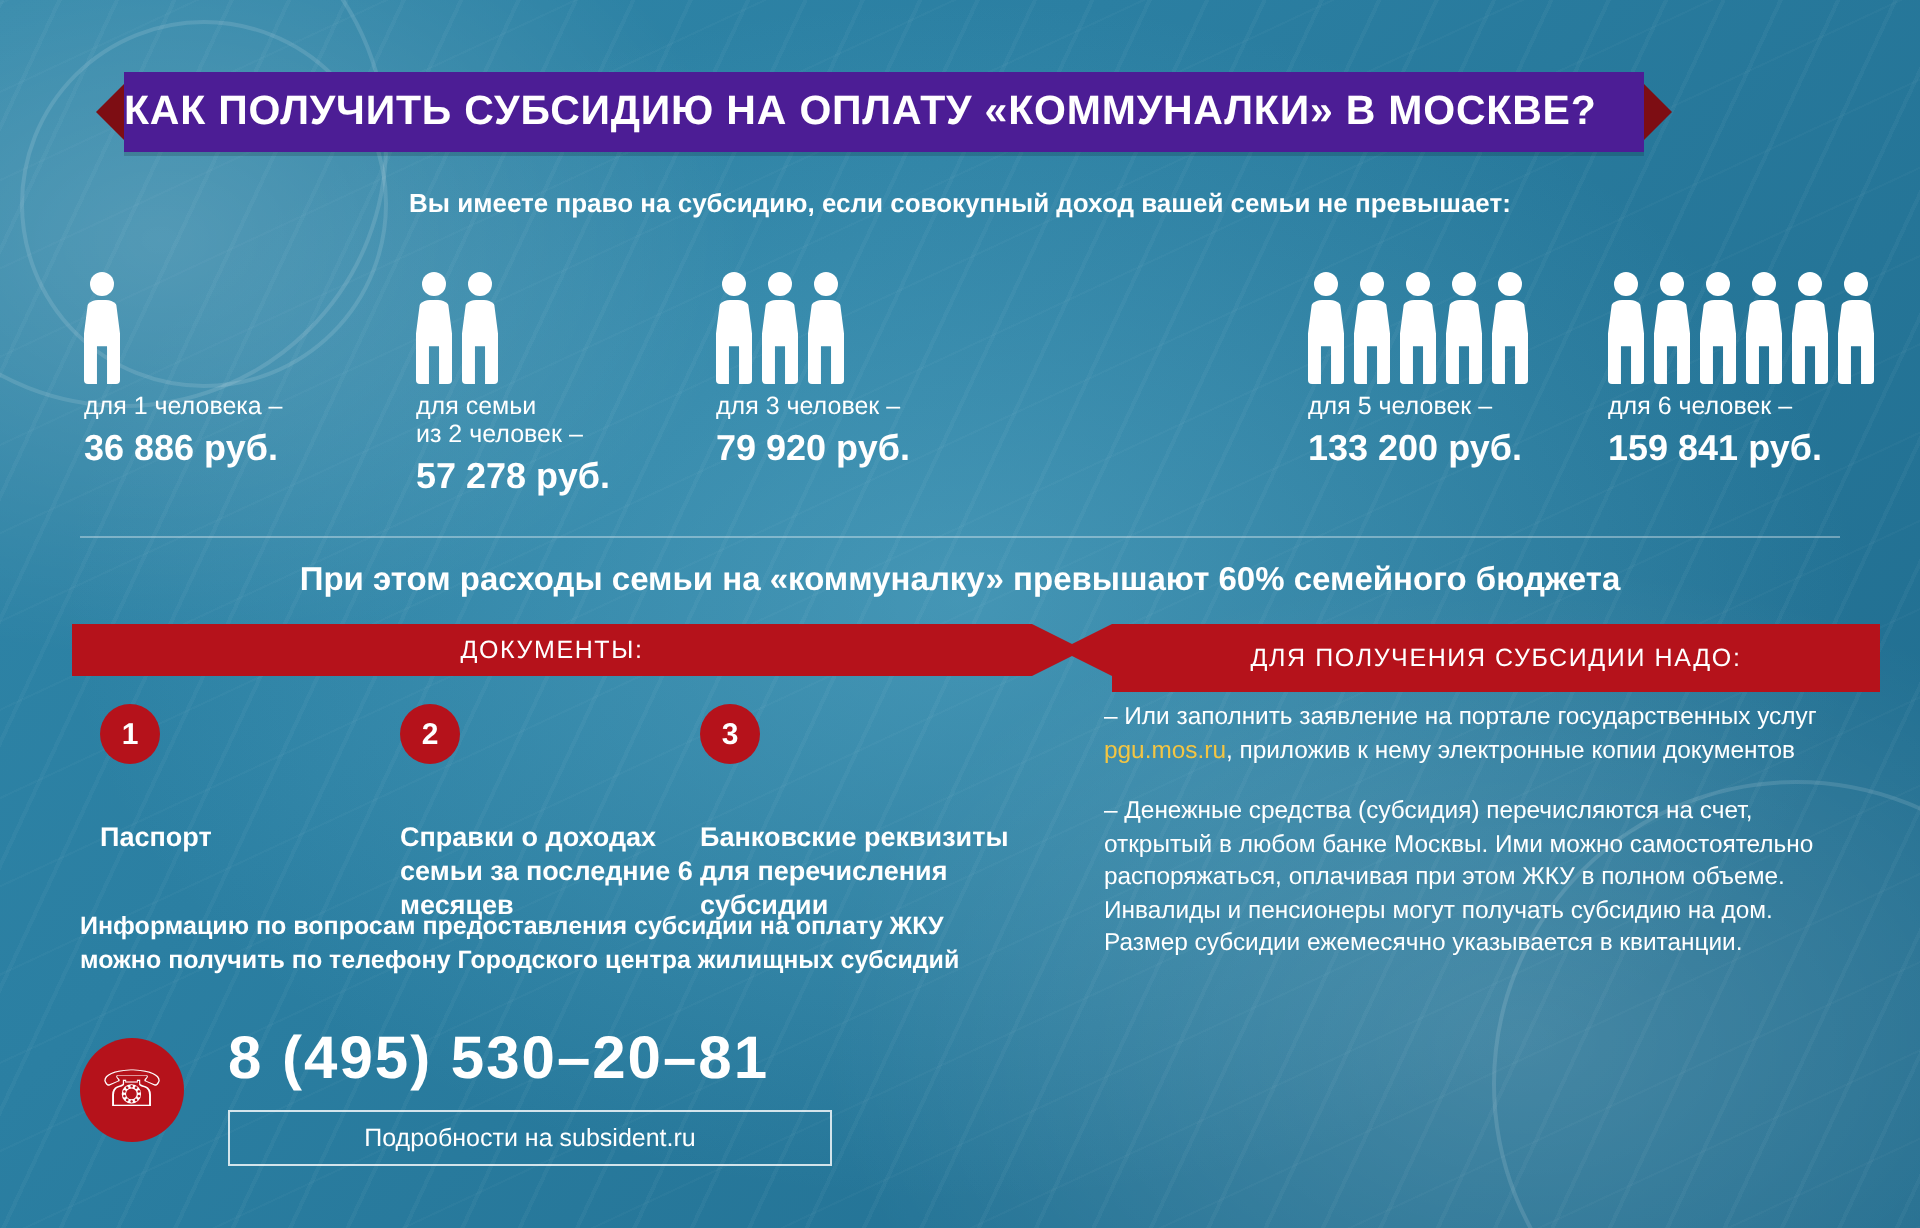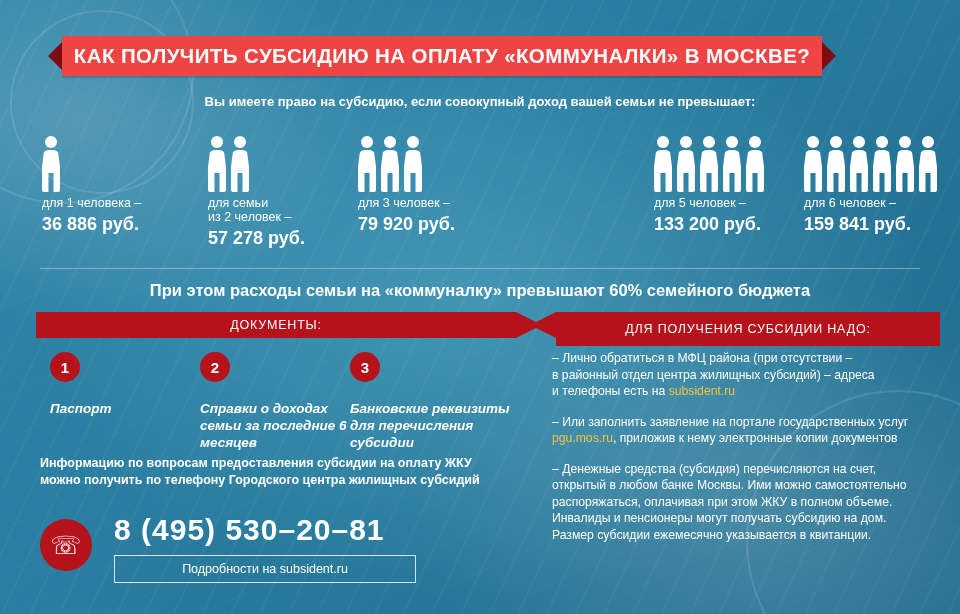--- a/index.html
+++ b/index.html
@@ -32,8 +32,8 @@
   
   .title-bar{
     position:absolute;left:62px;top:36px;width:760px;height:40px;
-    background:#ef4444;
-    display:flex;align-items:center;justify-content:center;
+    background:#4c1d95;
+    display:flex;align-items:center;
     box-shadow:0 2px 0 rgba(0,0,0,0.15);
   }
   .title-bar:before{

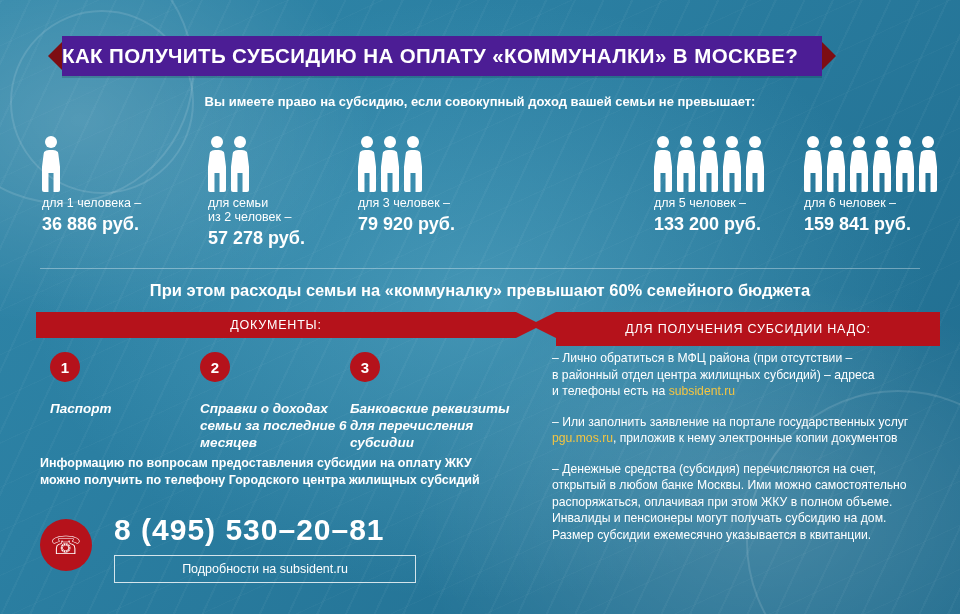--- a/index.html
+++ b/index.html
@@ -284,7 +284,6 @@
   </div>
 
   <div class="right-col" id="howto">
-      <div class="para">– Лично обратиться в МФЦ района (при отсутствии –<br>в районный отдел центра жилищных субсидий) – адреса<br>и телефоны есть на <span class="link">subsident.ru</span></div>
       <div class="para">– Или заполнить заявление на портале государственных услуг<br><span class="link">pgu.mos.ru</span>, приложив к нему электронные копии документов</div>
       <div class="para">– Денежные средства (субсидия) перечисляются на счет,<br>открытый в любом банке Москвы. Ими можно самостоятельно<br>распоряжаться, оплачивая при этом ЖКУ в полном объеме.<br>Инвалиды и пенсионеры могут получать субсидию на дом.<br>Размер субсидии ежемесячно указывается в квитанции.</div>
     </div>

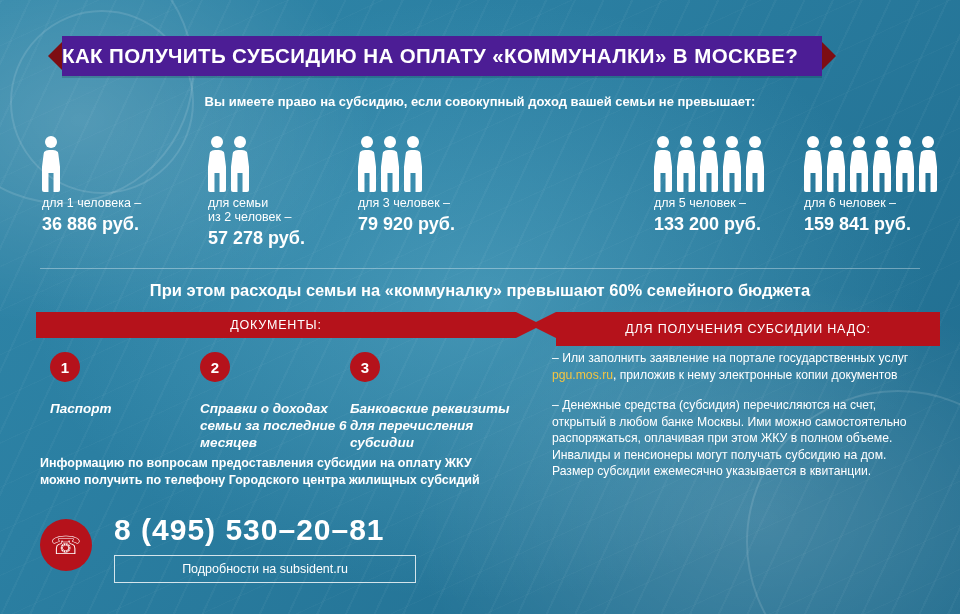--- a/index.html
+++ b/index.html
@@ -110,7 +110,7 @@
     display:flex;align-items:center;justify-content:center;font-weight:bold;font-size:15px;
     margin-left:0;
   }
-  .doc-label{margin-top:18px;color:#fff;font-size:13.5px;font-weight:bold;line-height:17px;font-style:italic;}
+  .doc-label{margin-top:28px;color:#fff;font-size:13.5px;font-weight:bold;line-height:17px;}
 
   .info{
     position:absolute;left:40px;top:455px;width:470px;color:#fff;font-size:12.5px;line-height:17px;font-weight:bold;

